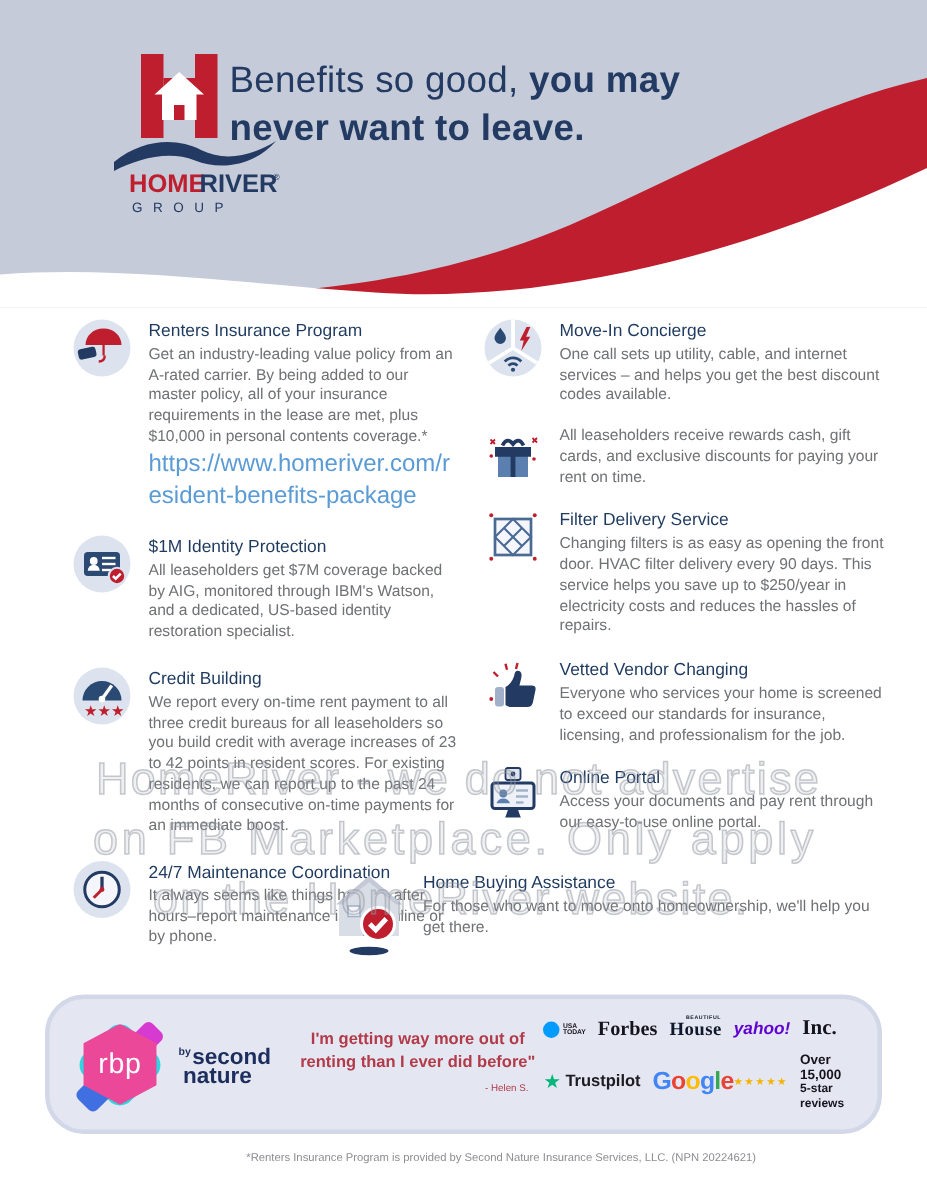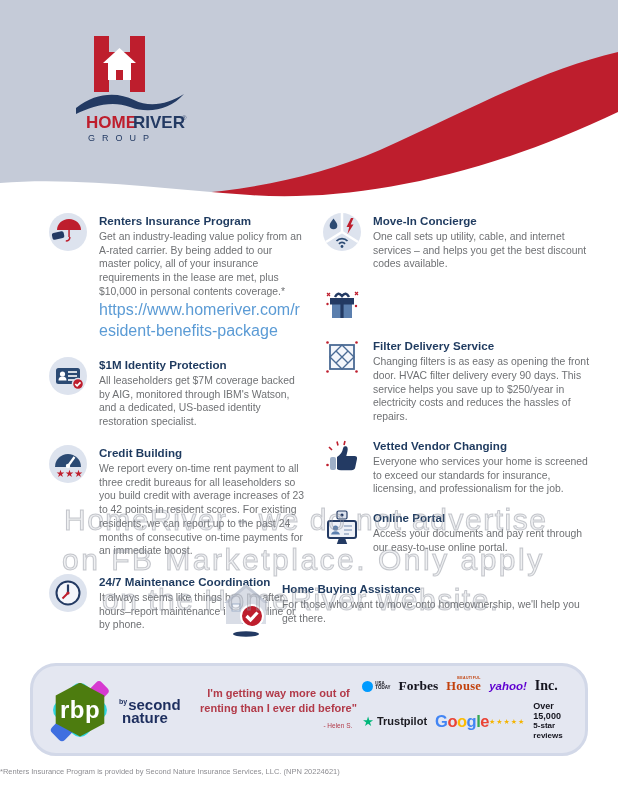--- a/index.html
+++ b/index.html
@@ -102,6 +102,10 @@
         <text x="16" y="111" font-size="9" letter-spacing="7" fill="#233a63" font-family="Liberation Sans,sans-serif">GROUP</text>
       </svg>
     </div>
+    <div class="headline">
+      <span class="reg">Benefits so good, </span><span class="bld">you may</span><br>
+      <span class="bld">never want to leave.</span>
+    </div>
   </div>
 
   <div class="main">

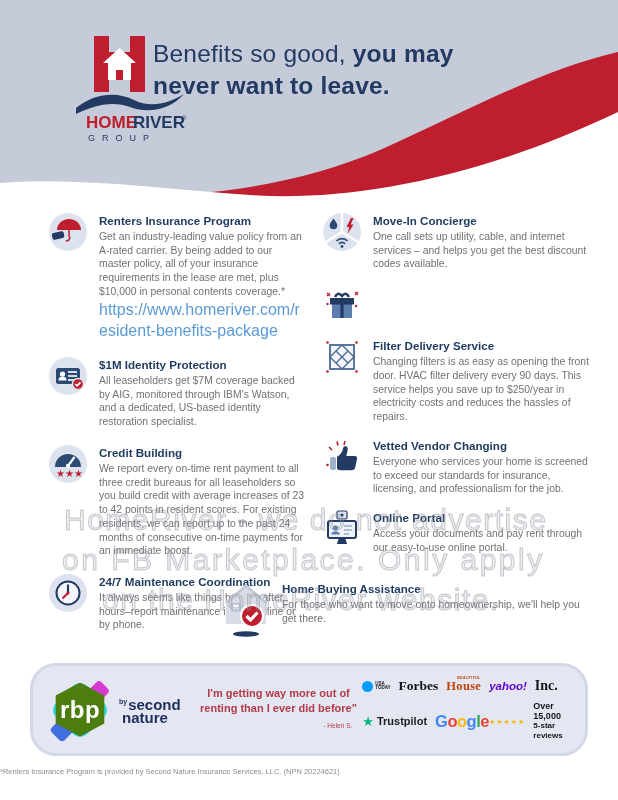--- a/index.html
+++ b/index.html
@@ -20,7 +20,7 @@
   .col-l .item{margin-bottom:15px;}
   .col-r .item{margin-bottom:13px;}
   .ic{flex:0 0 40px;width:40px;height:40px;}
-  .t{font-size:11.6px;font-weight:700;color:#1e3a5f;margin:2px 0 3px;}
+  .t{font-size:11.6px;font-weight:400;color:#1e3a5f;margin:2px 0 3px;}
   .b{font-size:10.4px;color:#6f7174;line-height:1.32;}
   .lk{display:block;font-size:16px;color:#5b9bd5;line-height:1.32;
       text-decoration:none;word-break:break-all;}

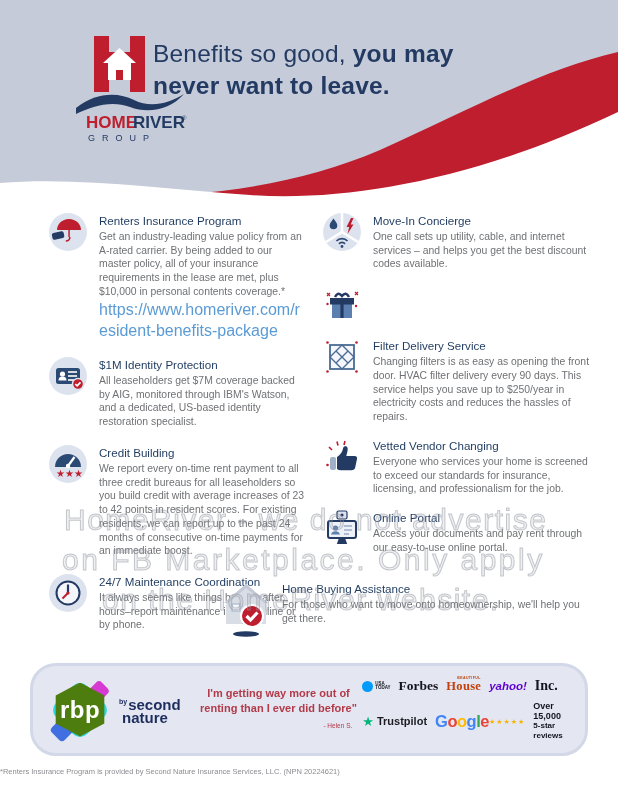--- a/index.html
+++ b/index.html
@@ -219,6 +219,7 @@
           </svg>
         </div>
         <div class="tx">
+          <div class="b">All leaseholders receive rewards cash, gift cards, and exclusive discounts for paying your rent on time.</div>
         </div>
       </div>
 

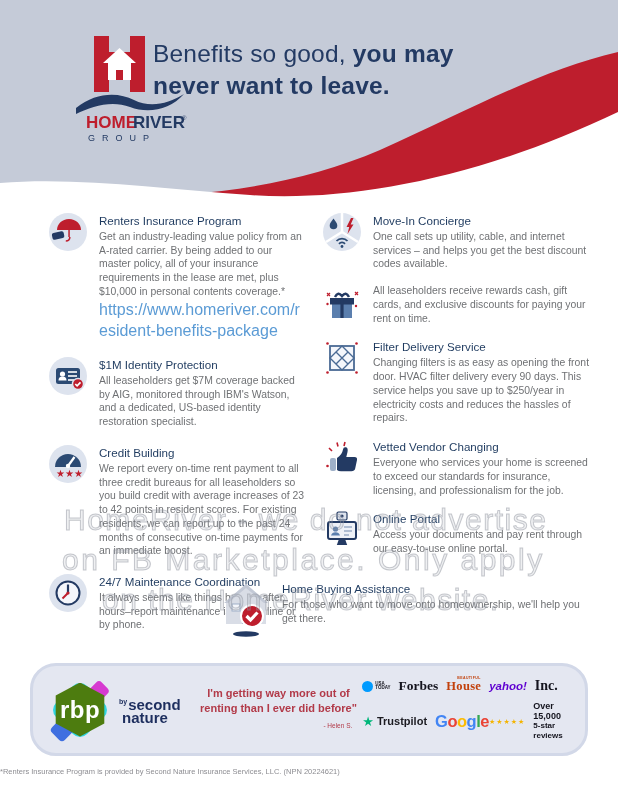--- a/index.html
+++ b/index.html
@@ -61,7 +61,7 @@
   .usat .tx{font-size:4.5px;font-weight:800;color:#14141e;line-height:4.5px;}
   .forbes{font-family:"Liberation Serif","DejaVu Serif",serif;font-weight:700;font-size:13.5px;color:#14141e;}
   .house{position:relative;font-family:"Liberation Serif","DejaVu Serif",serif;font-weight:700;
-         font-size:12.5px;color:#c2410c;letter-spacing:.3px;}
+         font-size:12.5px;color:#0f172a;letter-spacing:.3px;}
   .house .sm{position:absolute;top:-3px;left:11px;font-family:"Liberation Sans",sans-serif;
              font-size:3.5px;letter-spacing:.4px;}
   .yahoo{font-weight:800;font-style:italic;font-size:11.5px;color:#5f01d1;}

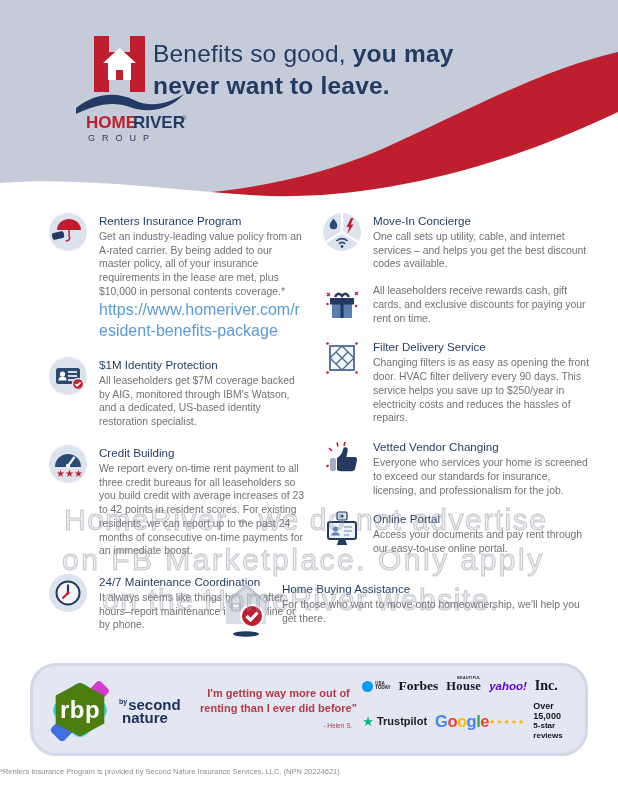--- a/index.html
+++ b/index.html
@@ -44,10 +44,10 @@
             border-radius:4px;transform:rotate(45deg);}
   .rbp-magenta{position:absolute;right:4px;top:4px;width:16px;height:16px;background:#d63ad0;
             border-radius:4px;transform:rotate(45deg);}
-  .rbp-hex{position:absolute;inset:4px;background:#4d7c0f;border-radius:8px;
+  .rbp-hex{position:absolute;inset:4px;background:#ec4899;border-radius:8px;
            clip-path:polygon(50% 0,95% 24%,95% 76%,50% 100%,5% 76%,5% 24%);
            display:flex;align-items:center;justify-content:center;color:#fff;
-           font-weight:700;font-size:24px;letter-spacing:.5px;}
+           font-weight:400;font-size:19px;letter-spacing:.5px;}
   .sn{margin-left:8px;color:#1d2e5e;font-weight:800;font-size:15px;line-height:13px;width:64px;}
   .sn .by{font-size:7px;font-weight:700;vertical-align:6px;margin-right:1px;}
   .sn .sn2{margin-left:3px;}

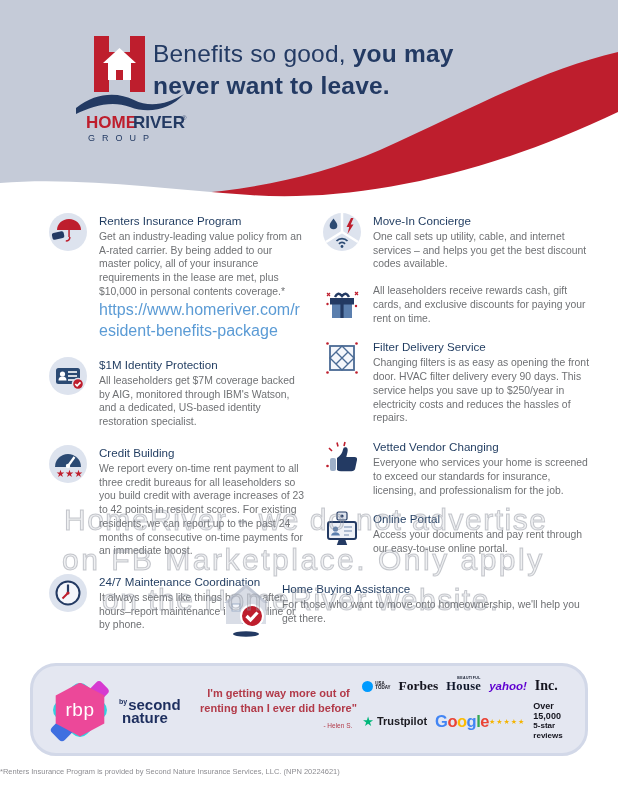--- a/index.html
+++ b/index.html
@@ -74,7 +74,7 @@
   .reviews{font-weight:800;color:#14141e;font-size:9px;line-height:10px;}
   .reviews .r2{font-size:8px;}
   
-  .disc{position:absolute;top:767px;left:0;width:592px;text-align:left;
+  .disc{position:absolute;top:767px;left:0;width:504px;text-align:right;
         font-size:7.5px;color:#8d8d92;}
 </style>
 </head>

